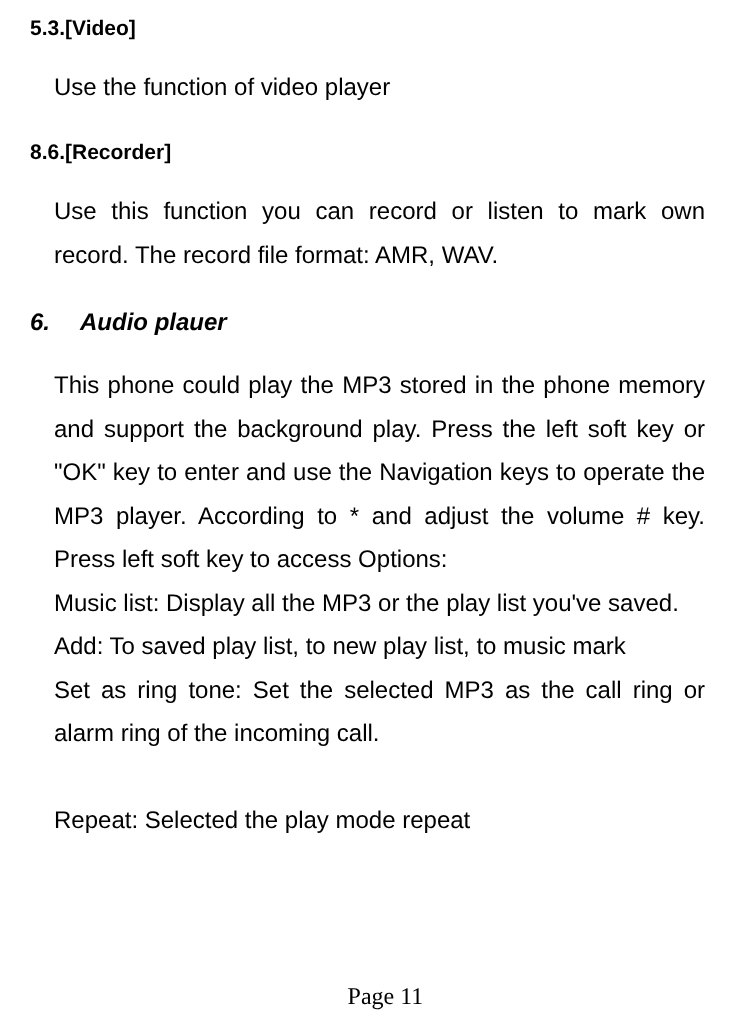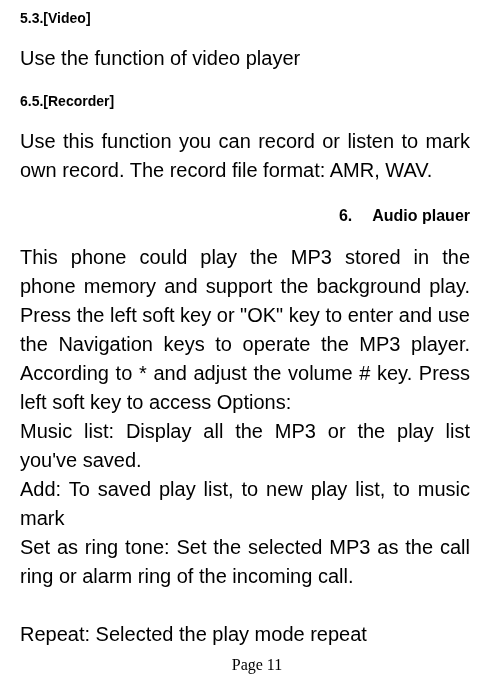--- a/index.html
+++ b/index.html
@@ -24,9 +24,9 @@
     margin: 0 0 18px 0;
   }
   .body-text {
-    font-size: 20px;
+    font-size: 16px;
     line-height: 29px;
-    margin: 0 0 22px 0;
+    margin: 0 0 22px 16px;
     text-align: justify;
   }
   .body-text.tight {

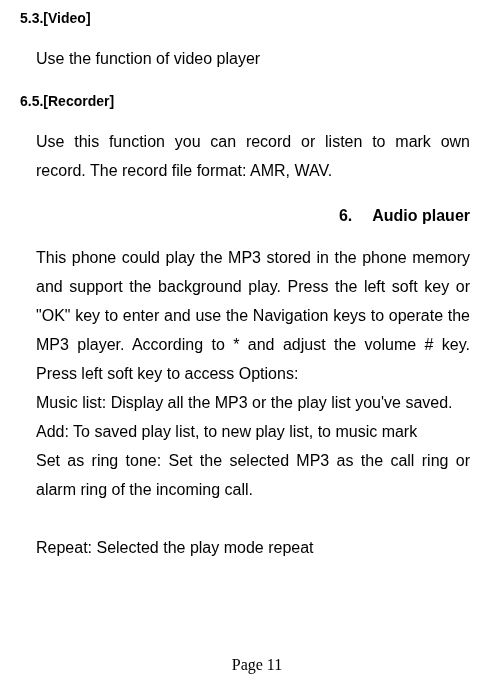--- a/index.html
+++ b/index.html
@@ -60,7 +60,7 @@
   <div class="sec-heading">5.3.[Video]</div>
   <div class="body-text tight">Use the function of video player</div>
 
-  <div class="sec-heading">6.5.[Recorder]</div>
+  <div class="sec-heading">8.6.[Recorder]</div>
   <div class="body-text">Use this function you can record or listen to mark own record. The record file format: AMR, WAV.</div>
 
   <div class="chapter-heading">

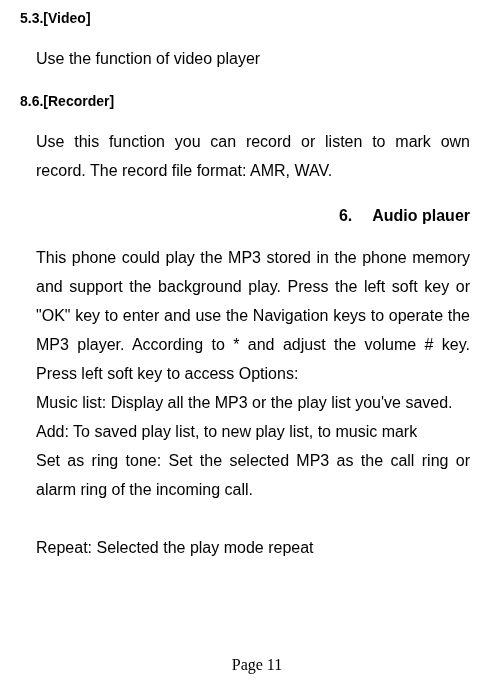--- a/index.html
+++ b/index.html
@@ -35,8 +35,9 @@
   .chapter-heading {
     font-weight: bold;
     font-size: 16px;
-    text-align: right;
+    text-align: left;
     margin: 0 0 18px 0;
+    font-style: italic;
   }
   .chapter-heading .num {
     display: inline-block;

